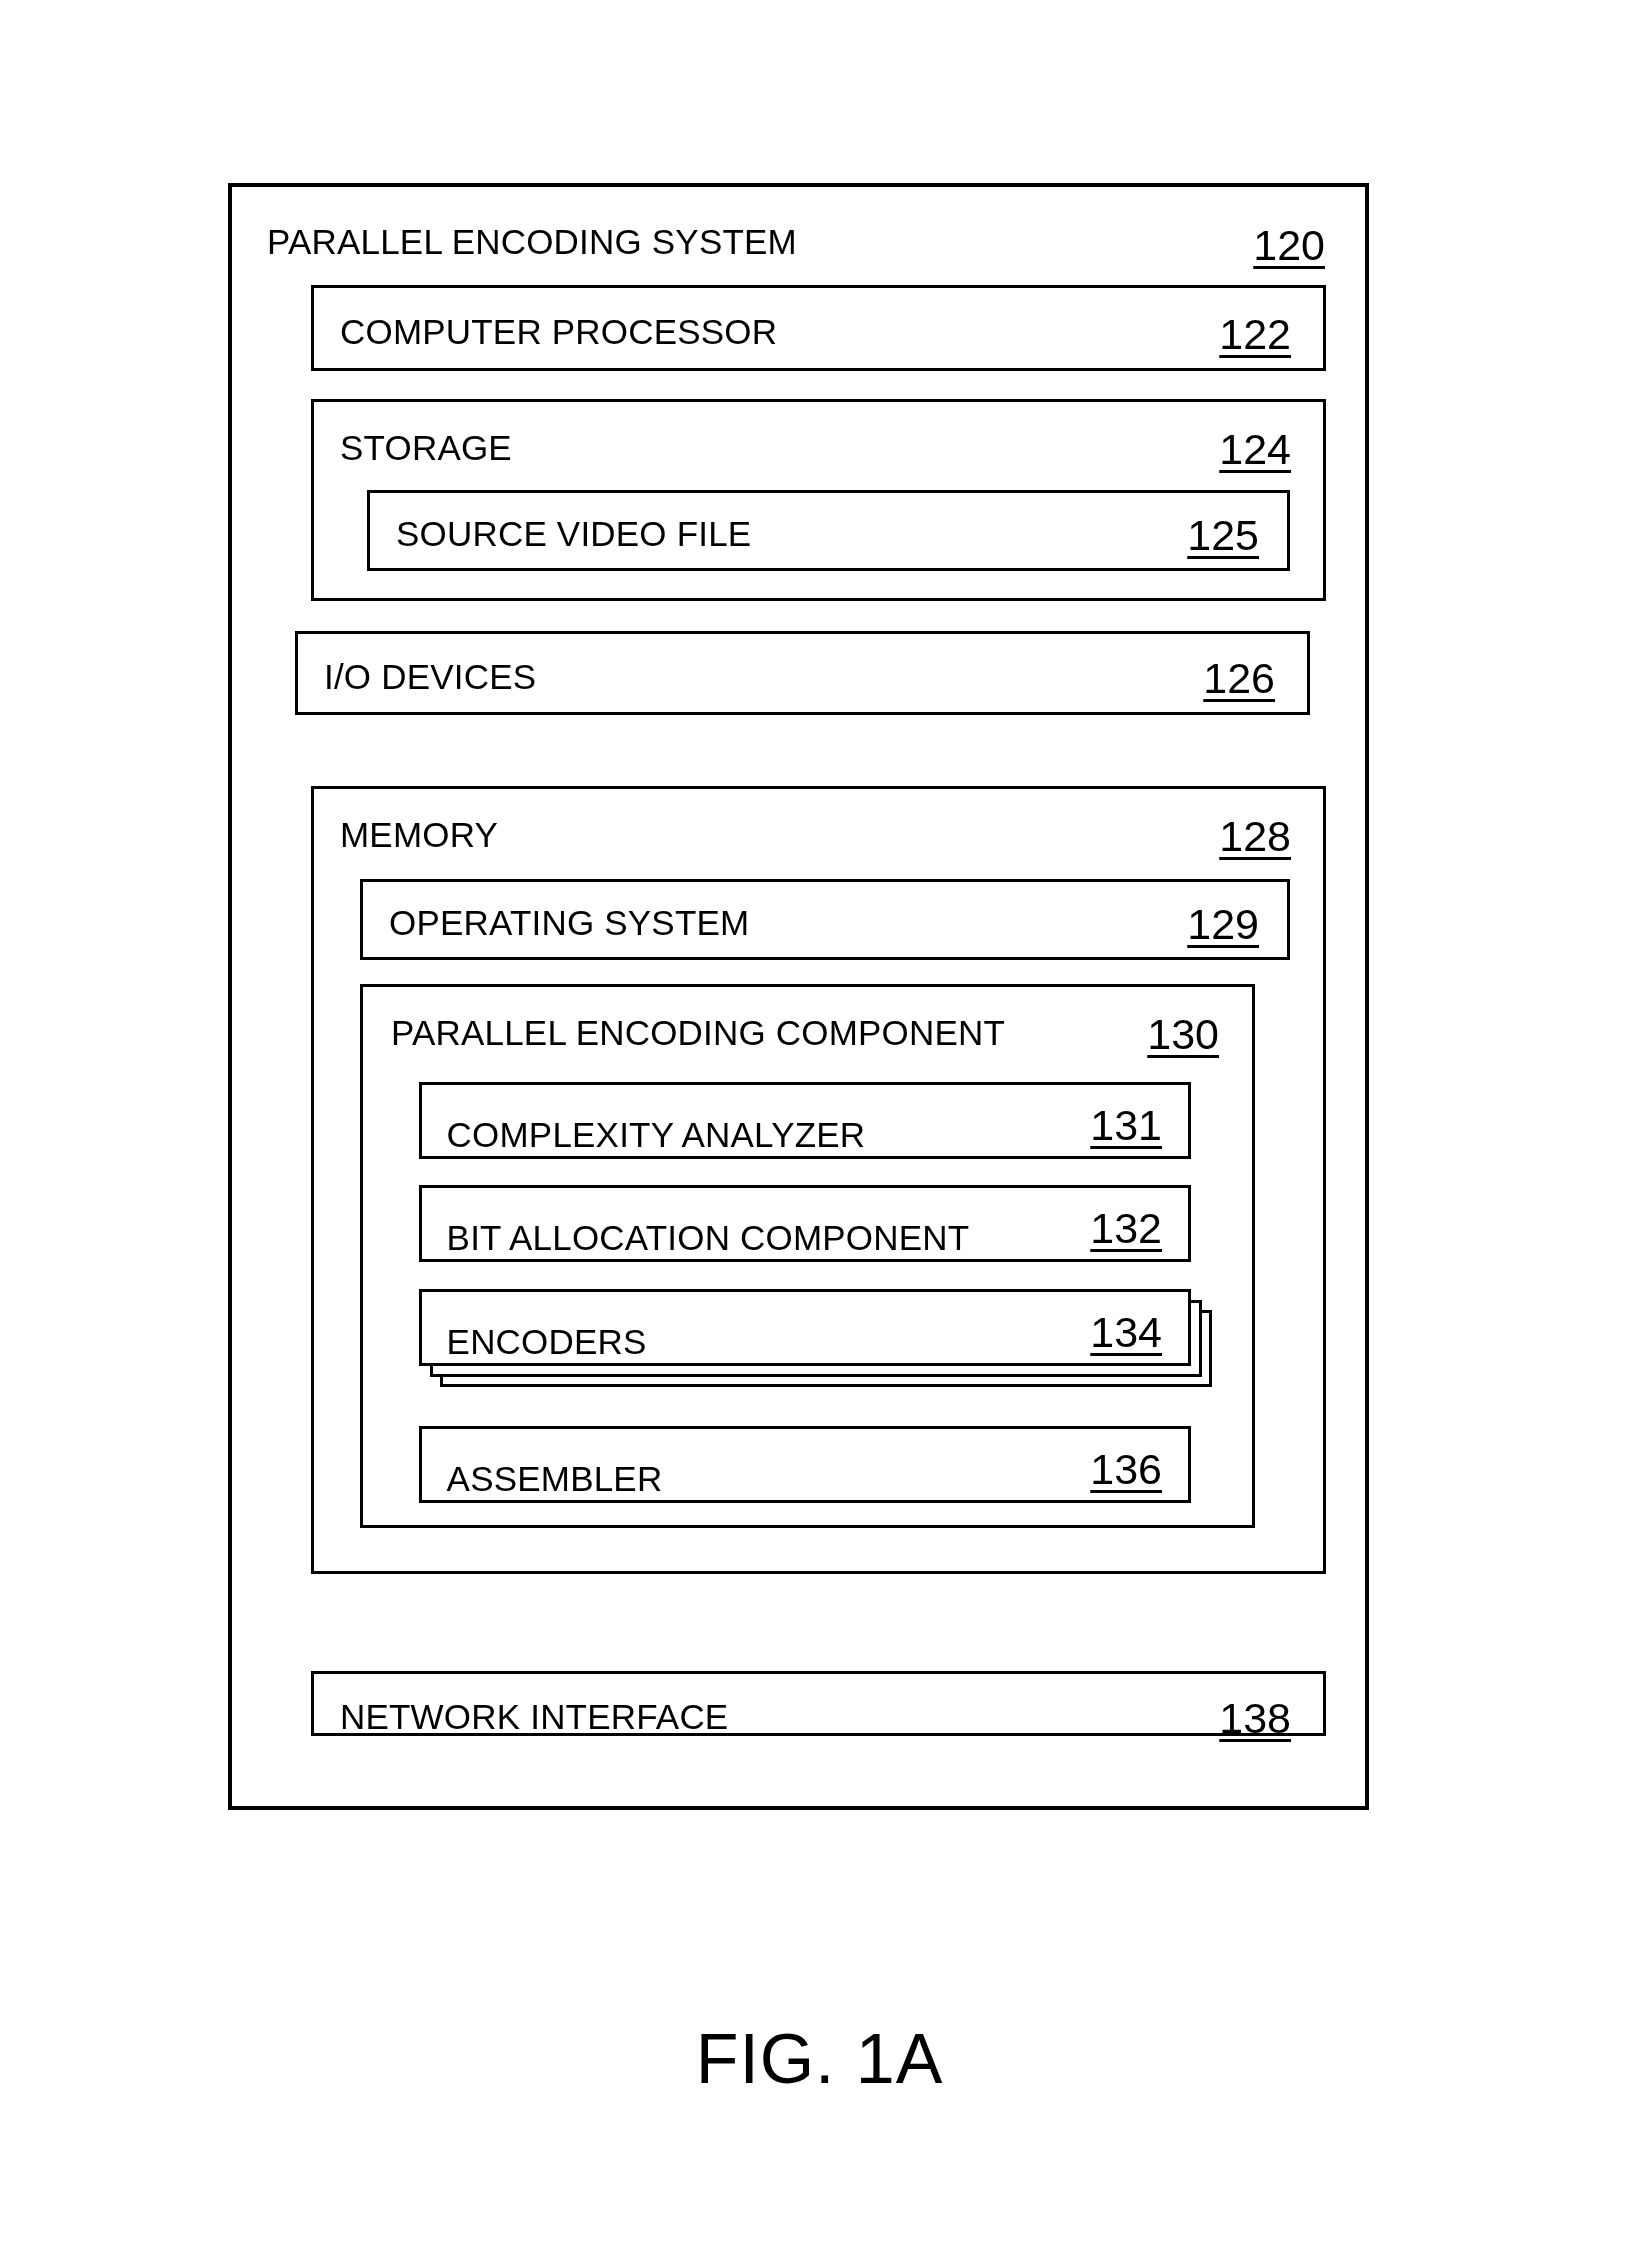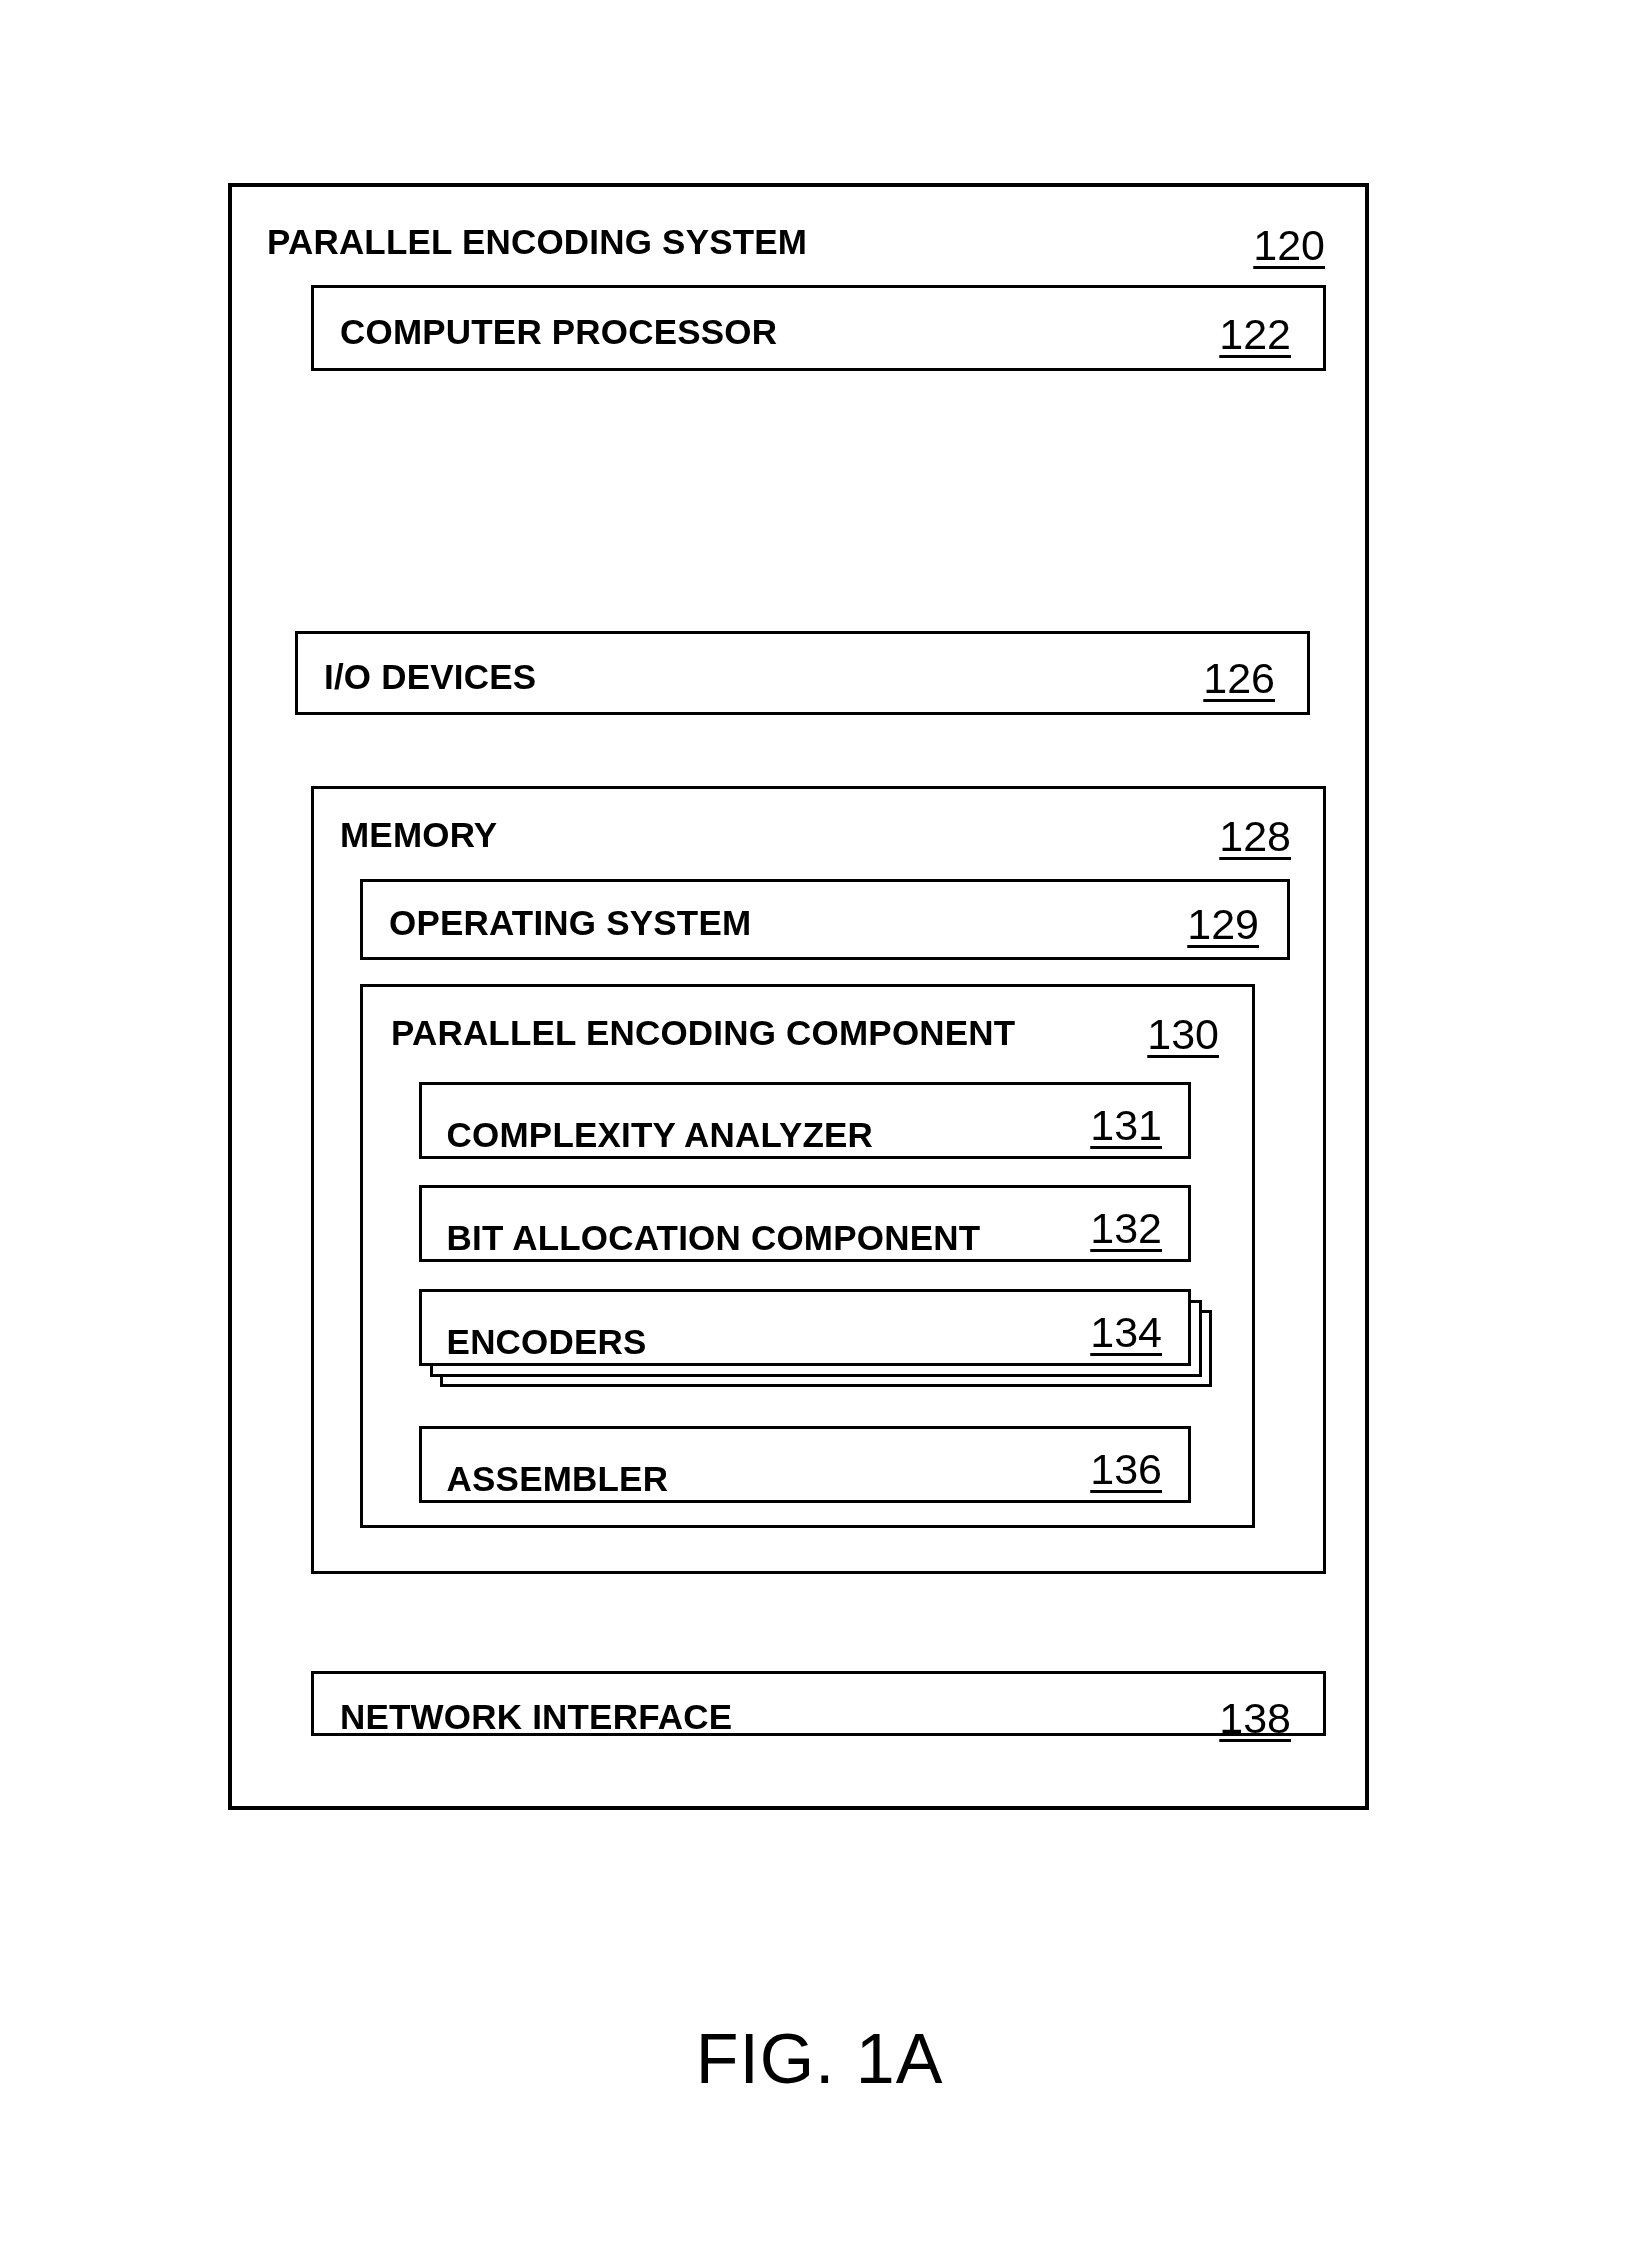--- a/index.html
+++ b/index.html
@@ -29,7 +29,6 @@
     letter-spacing: 0.2px;
     white-space: nowrap;
     line-height: 1;
-    font-weight: bold;
   }
   .ref {
     position: absolute;

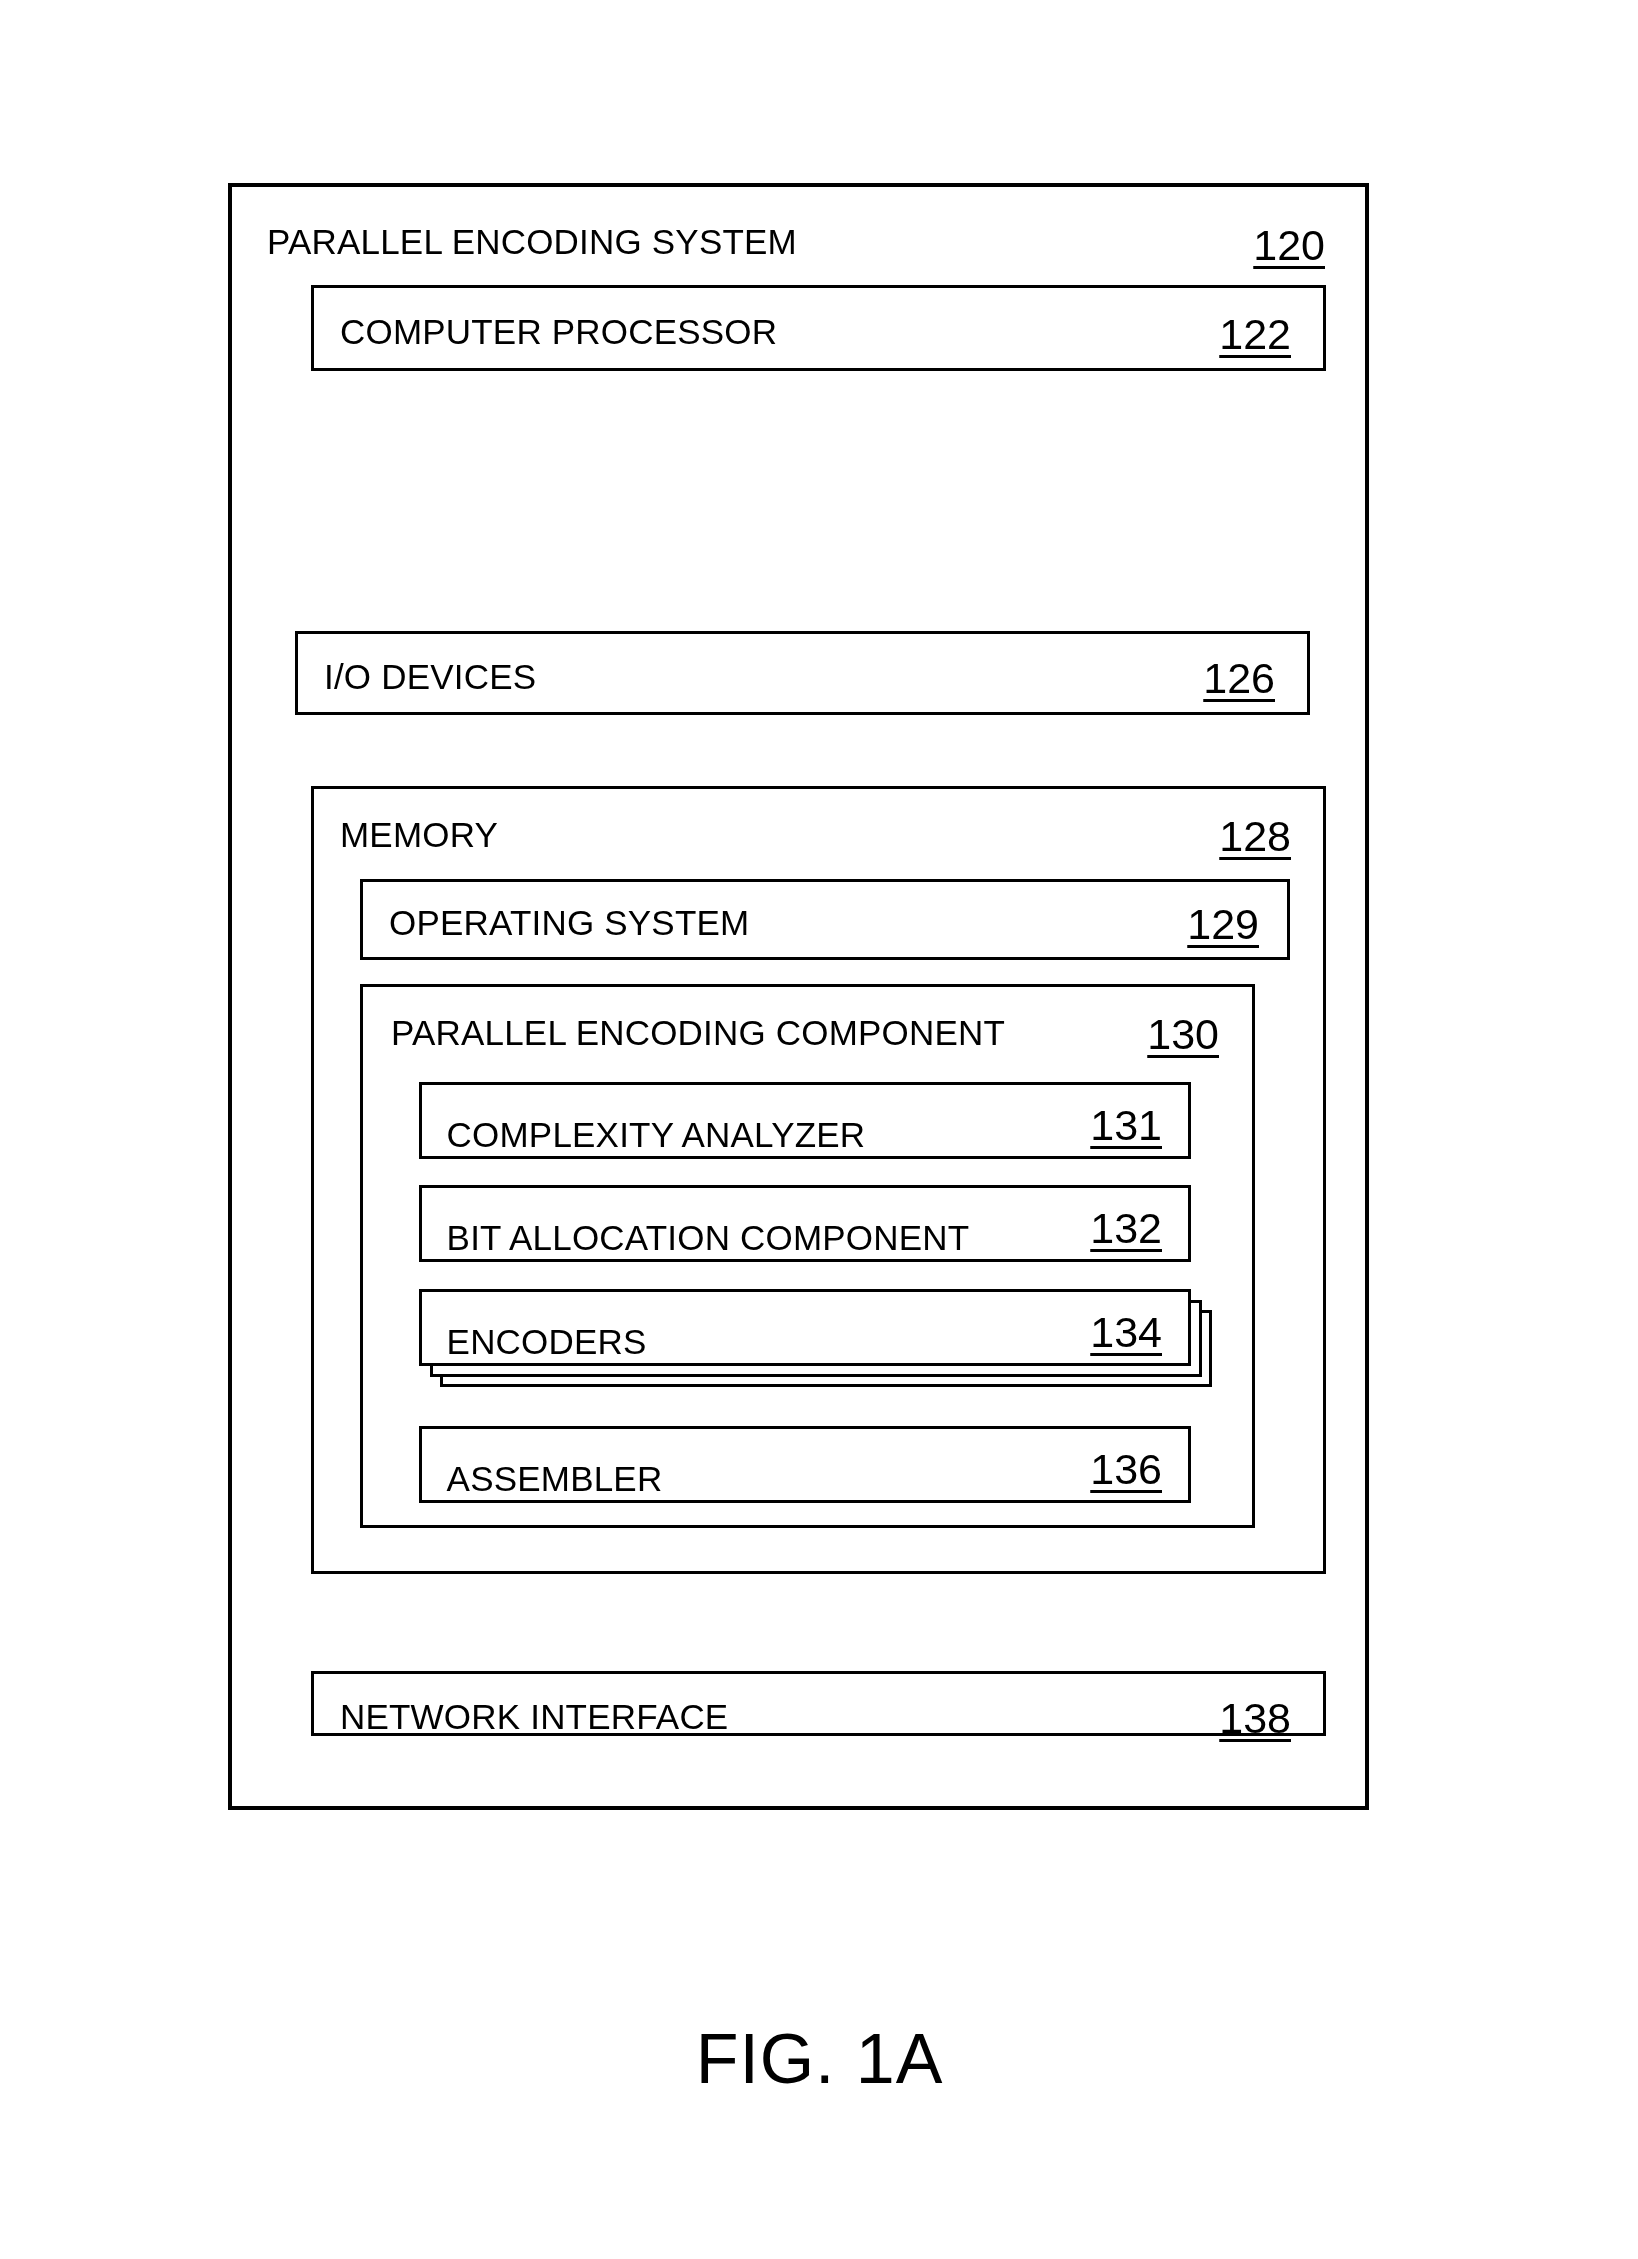--- a/index.html
+++ b/index.html
@@ -165,6 +165,15 @@
     <div class="ref" id="cpu-ref">122</div>
   </div>
 
+  <div class="box" id="storage-box">
+    <div class="row-label" id="storage-label">STORAGE</div>
+    <div class="ref" id="storage-ref">124</div>
+
+    <div class="box" id="svf-box">
+      <div class="row-label" id="svf-label">SOURCE VIDEO FILE</div>
+      <div class="ref" id="svf-ref">125</div>
+    </div>
+  </div>
 
   <div class="box" id="io-box">
     <div class="row-label" id="io-label">I/O DEVICES</div>

